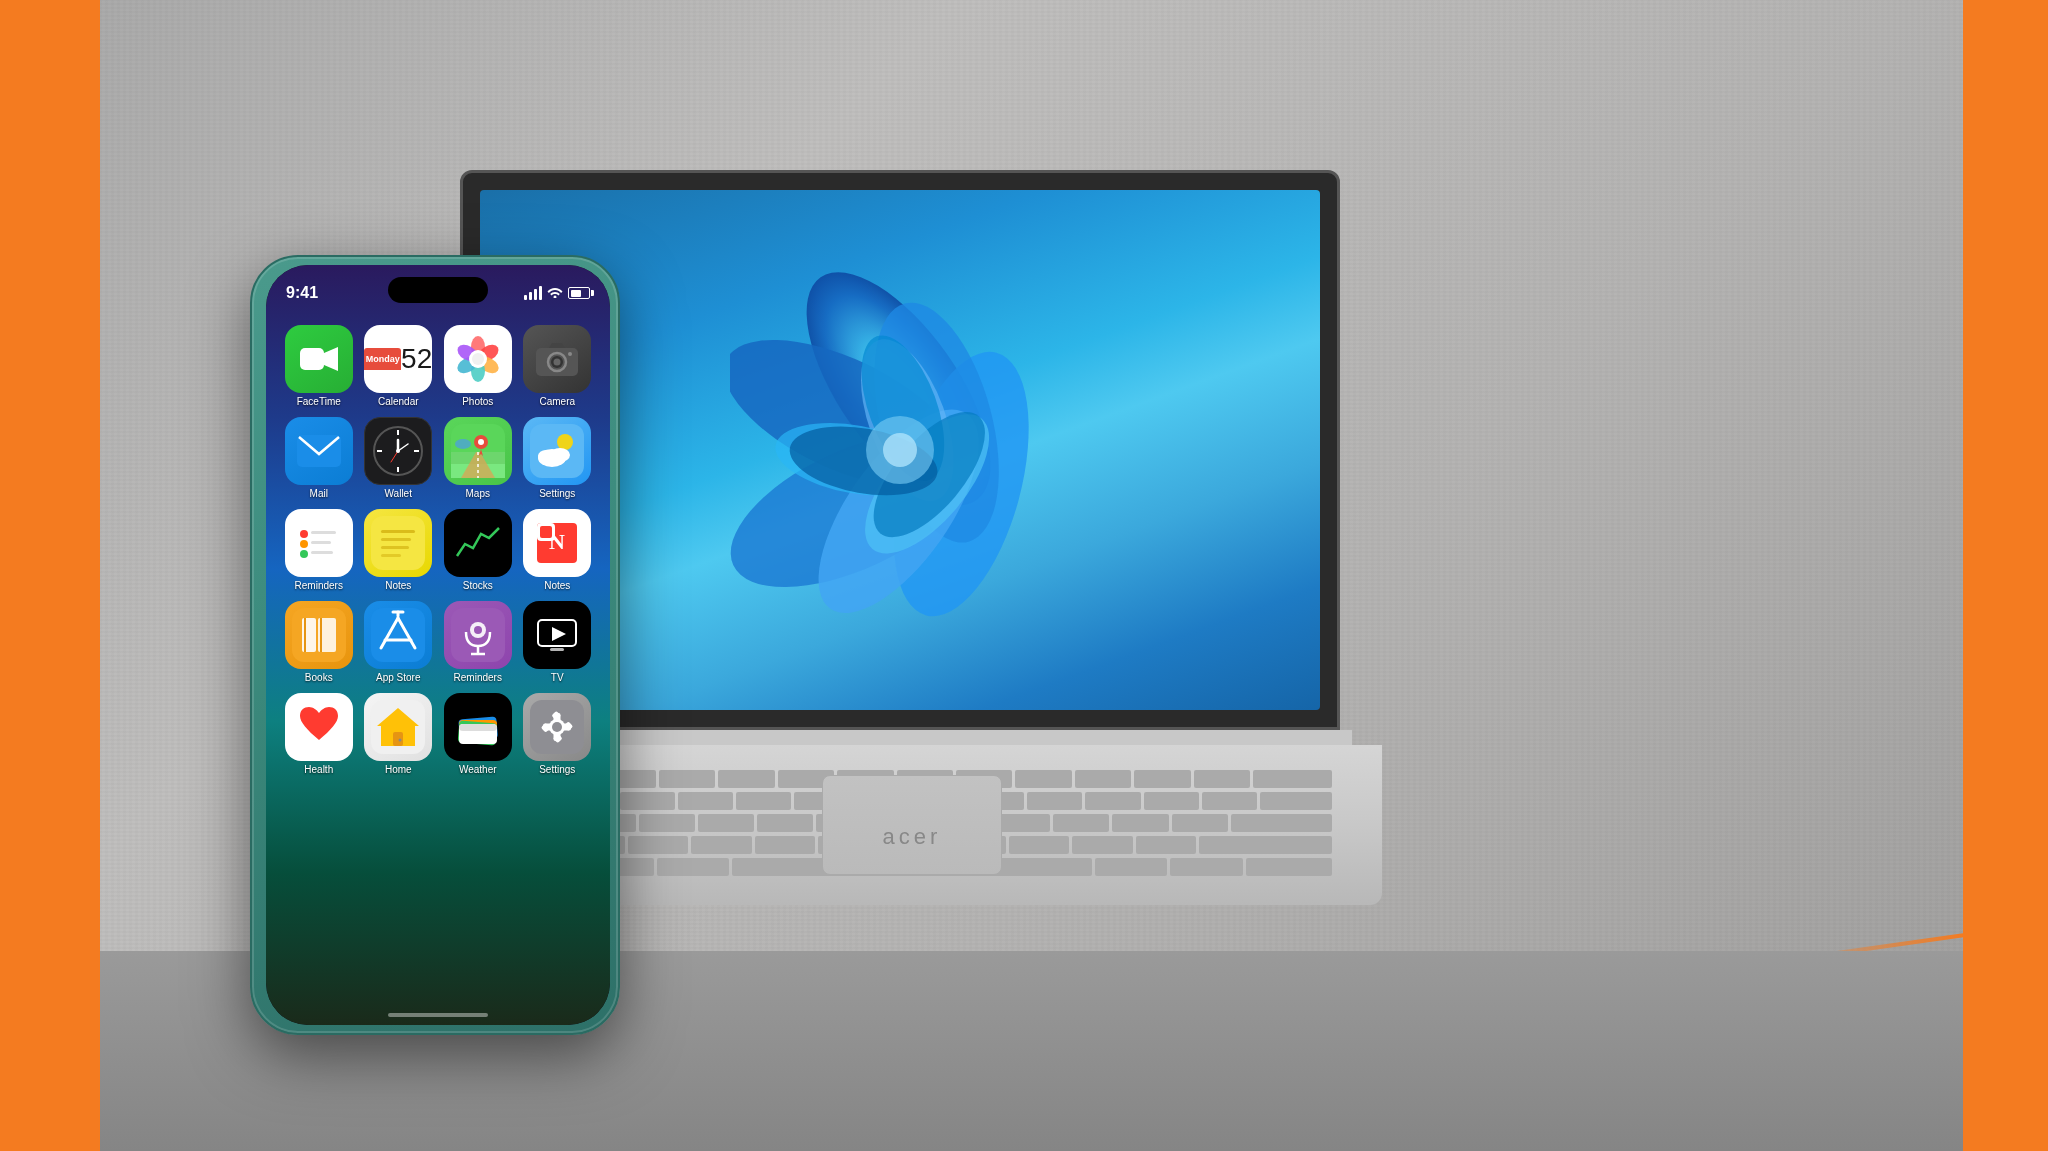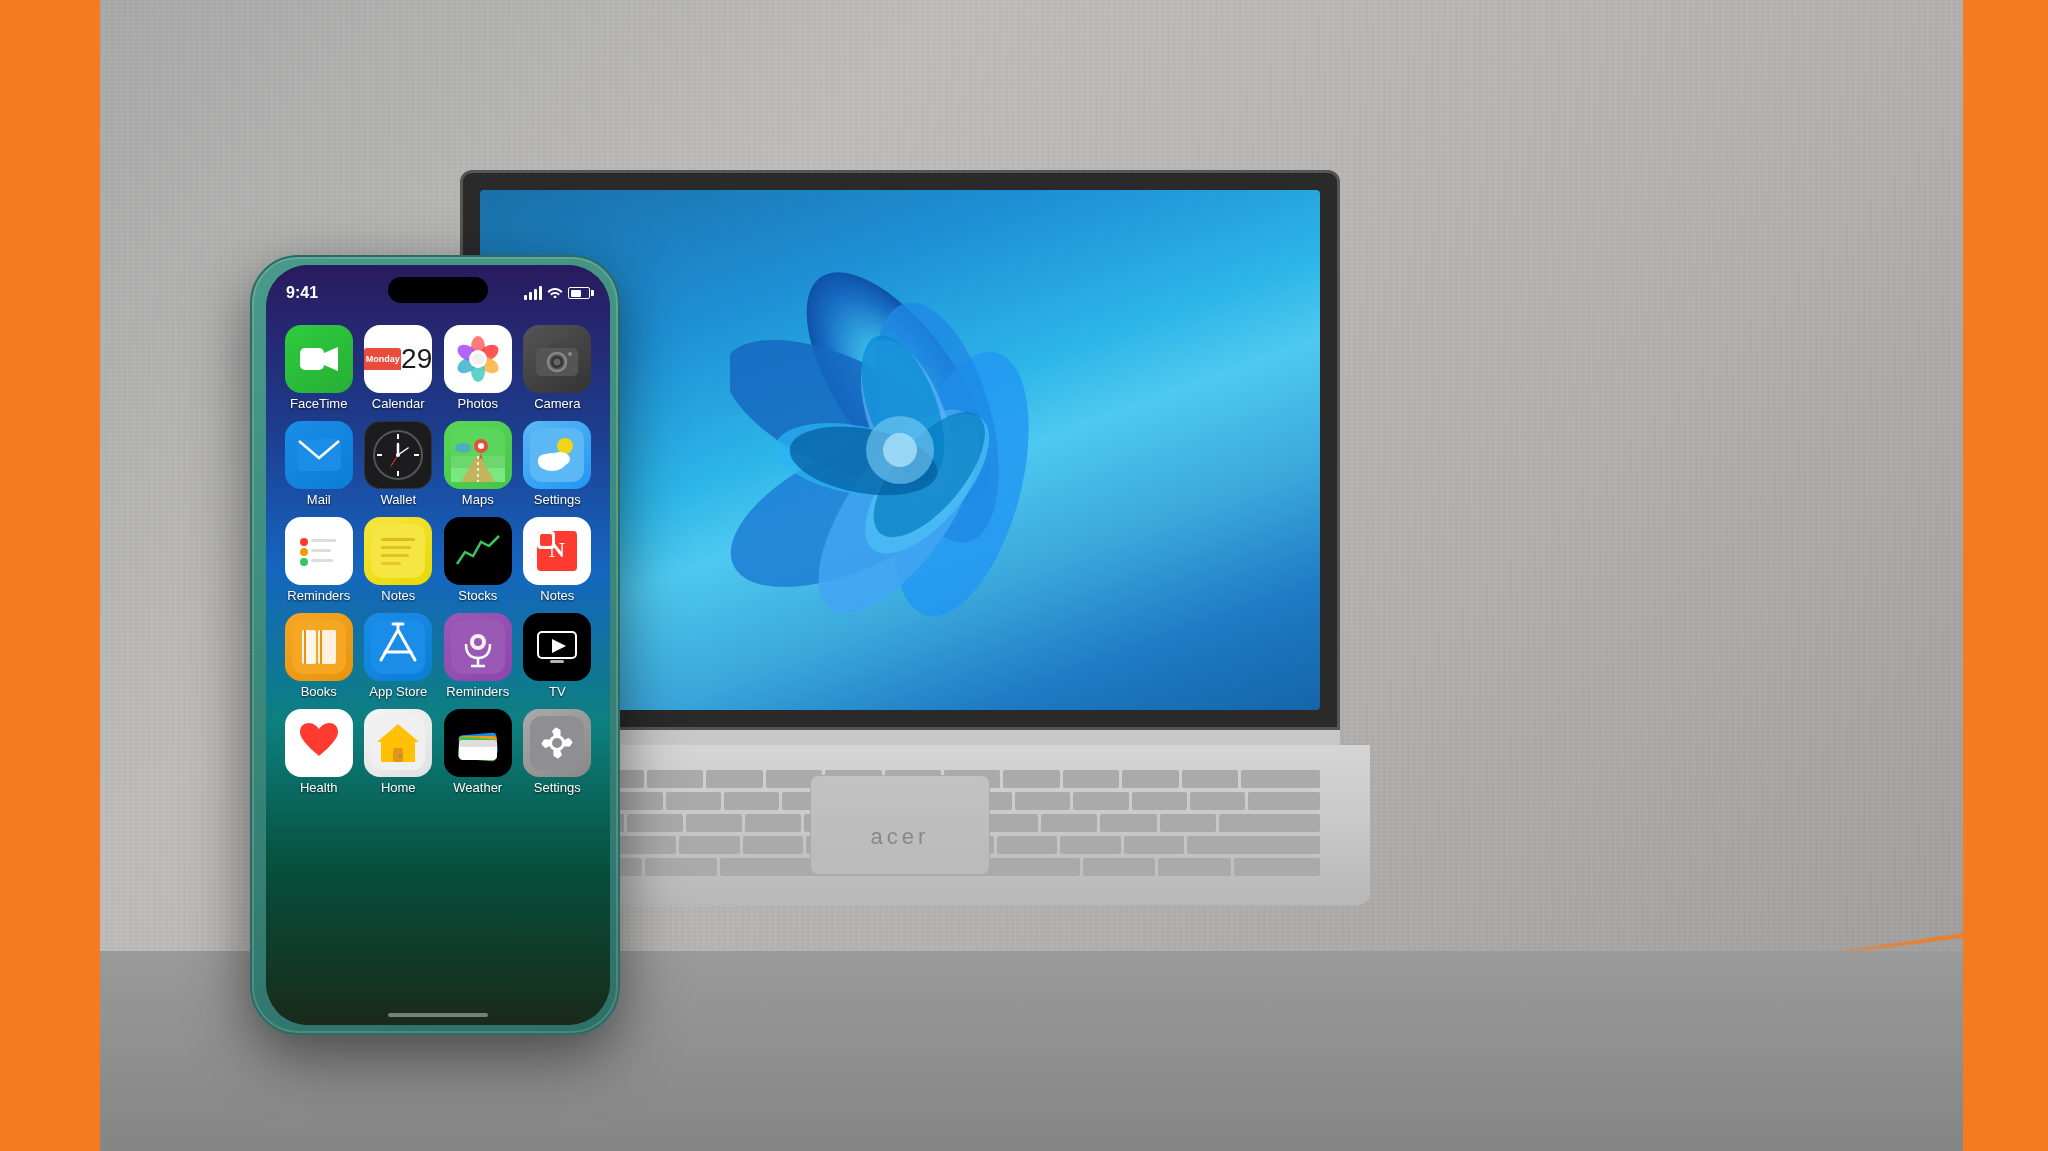--- a/index.html
+++ b/index.html
@@ -574,7 +574,7 @@
           <div class="app-icon-img app-calendar" style="padding:0; overflow:hidden;">
             <div class="cal-header">Monday</div>
             <div style="display:flex;flex-direction:column;align-items:center;justify-content:center;flex:1;">
-              <span class="cal-date">29</span>
+              <span class="cal-date">52</span>
             </div>
           </div>
           <span class="app-label">Calendar</span>

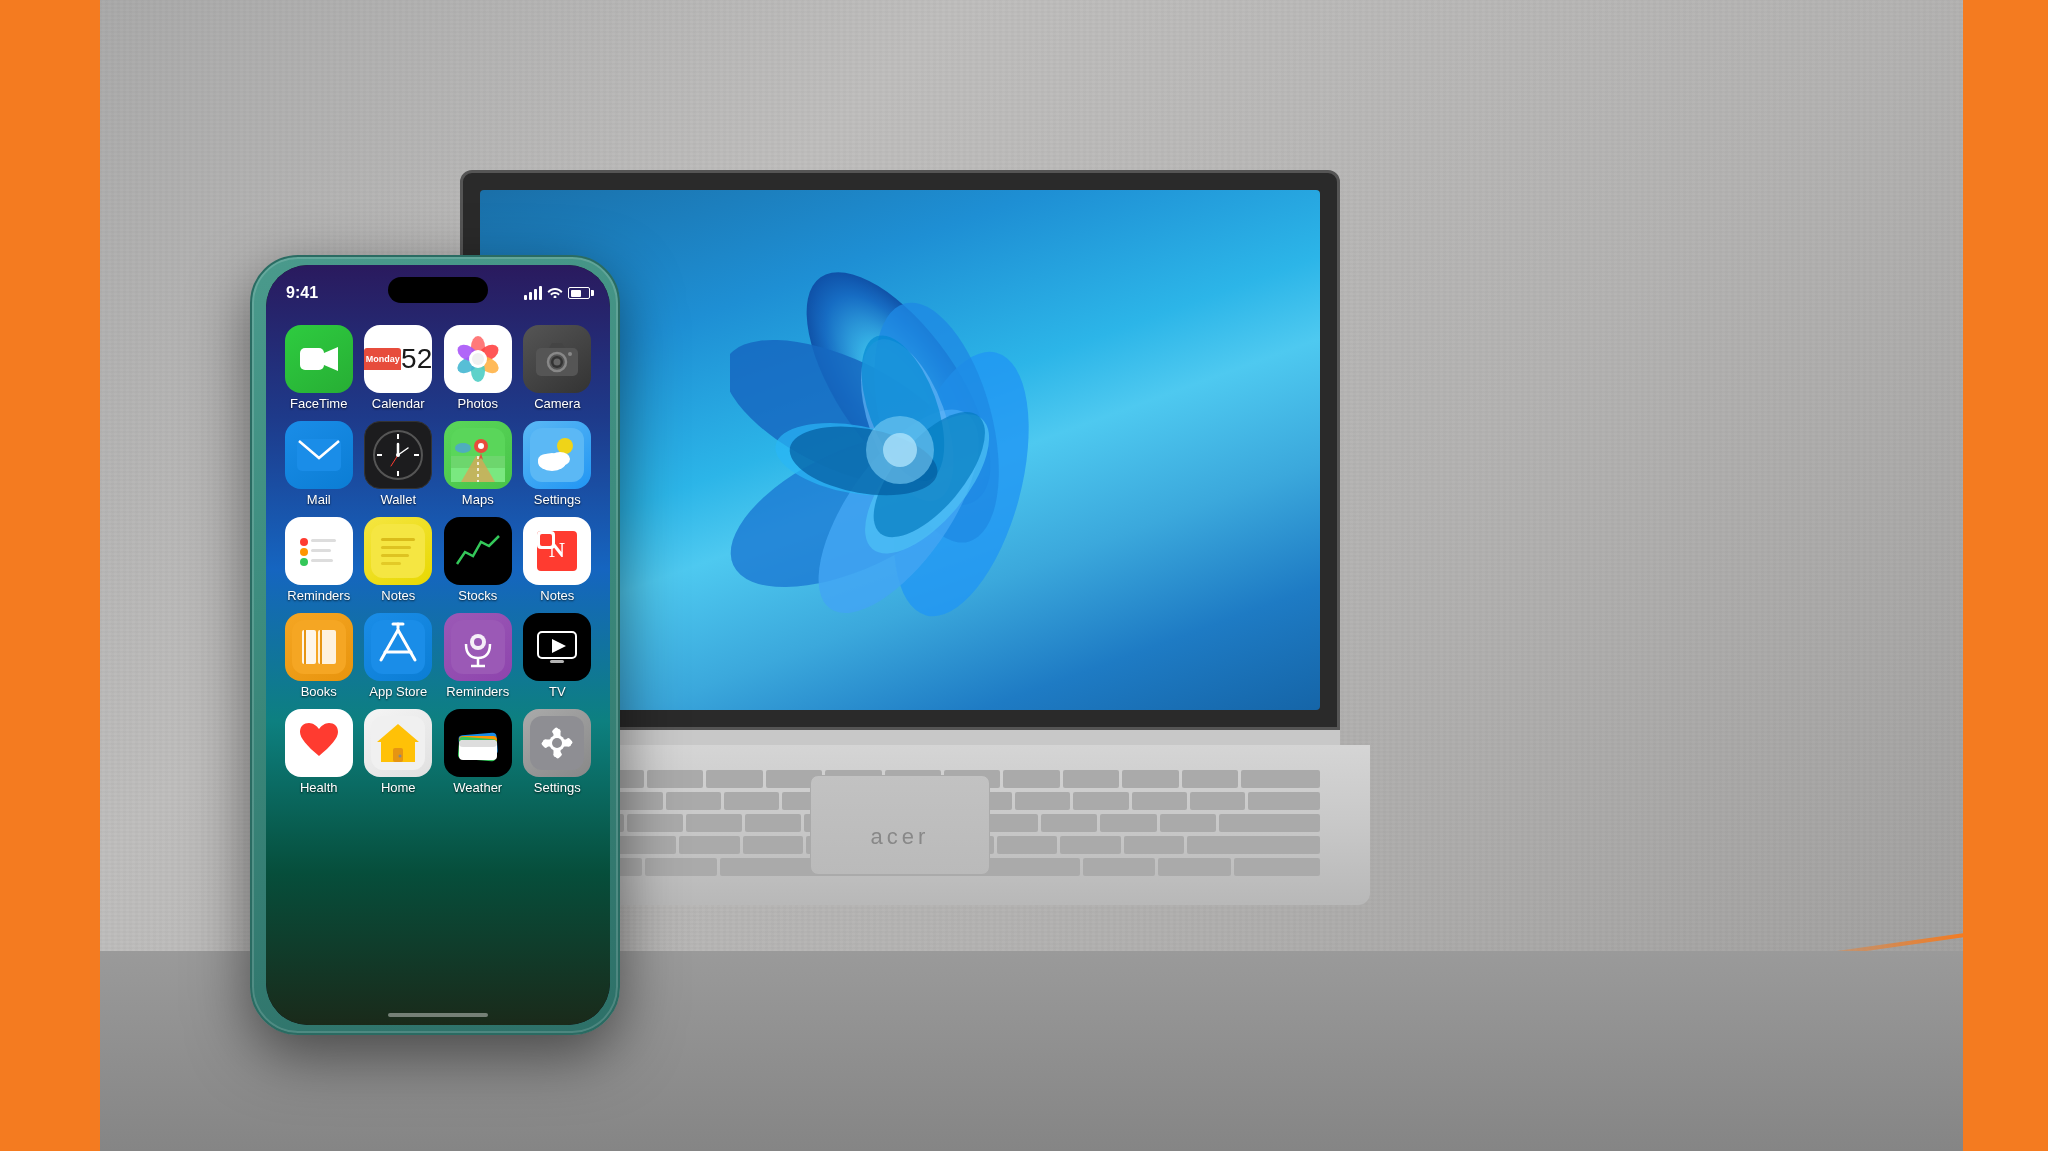--- a/index.html
+++ b/index.html
@@ -283,7 +283,7 @@
     }
 
     .app-label {
-      font-size: 13px;
+      font-size: 10px;
       color: white;
       text-align: right;
       text-shadow: 0 1px 2px rgba(0,0,0,0.8);

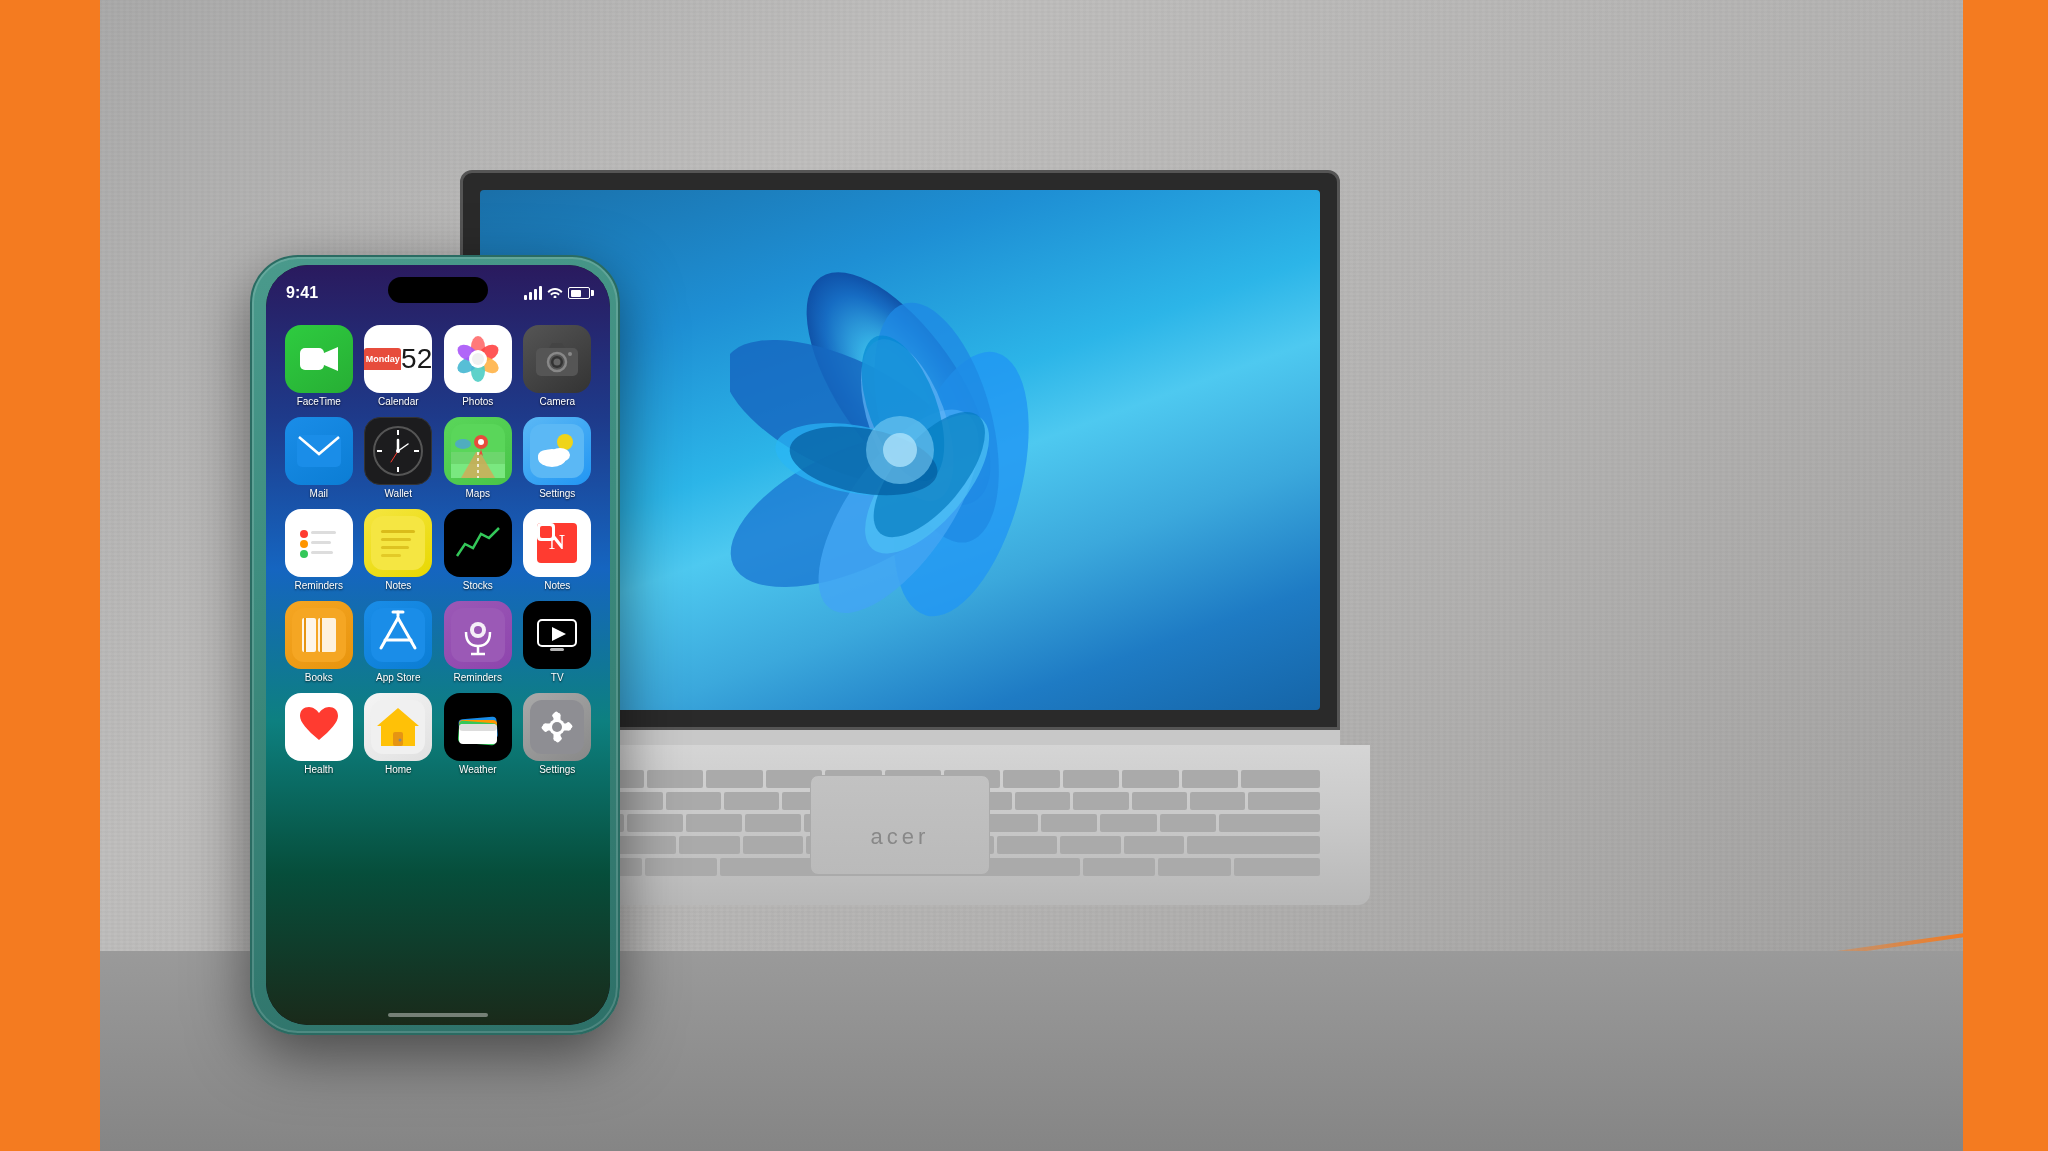--- a/index.html
+++ b/index.html
@@ -74,7 +74,7 @@
 
     .laptop-base {
       position: absolute;
-      bottom: 0; left: 0;
+      bottom: 0; left: 12px;
       width: 940px;
       height: 190px;
     }

